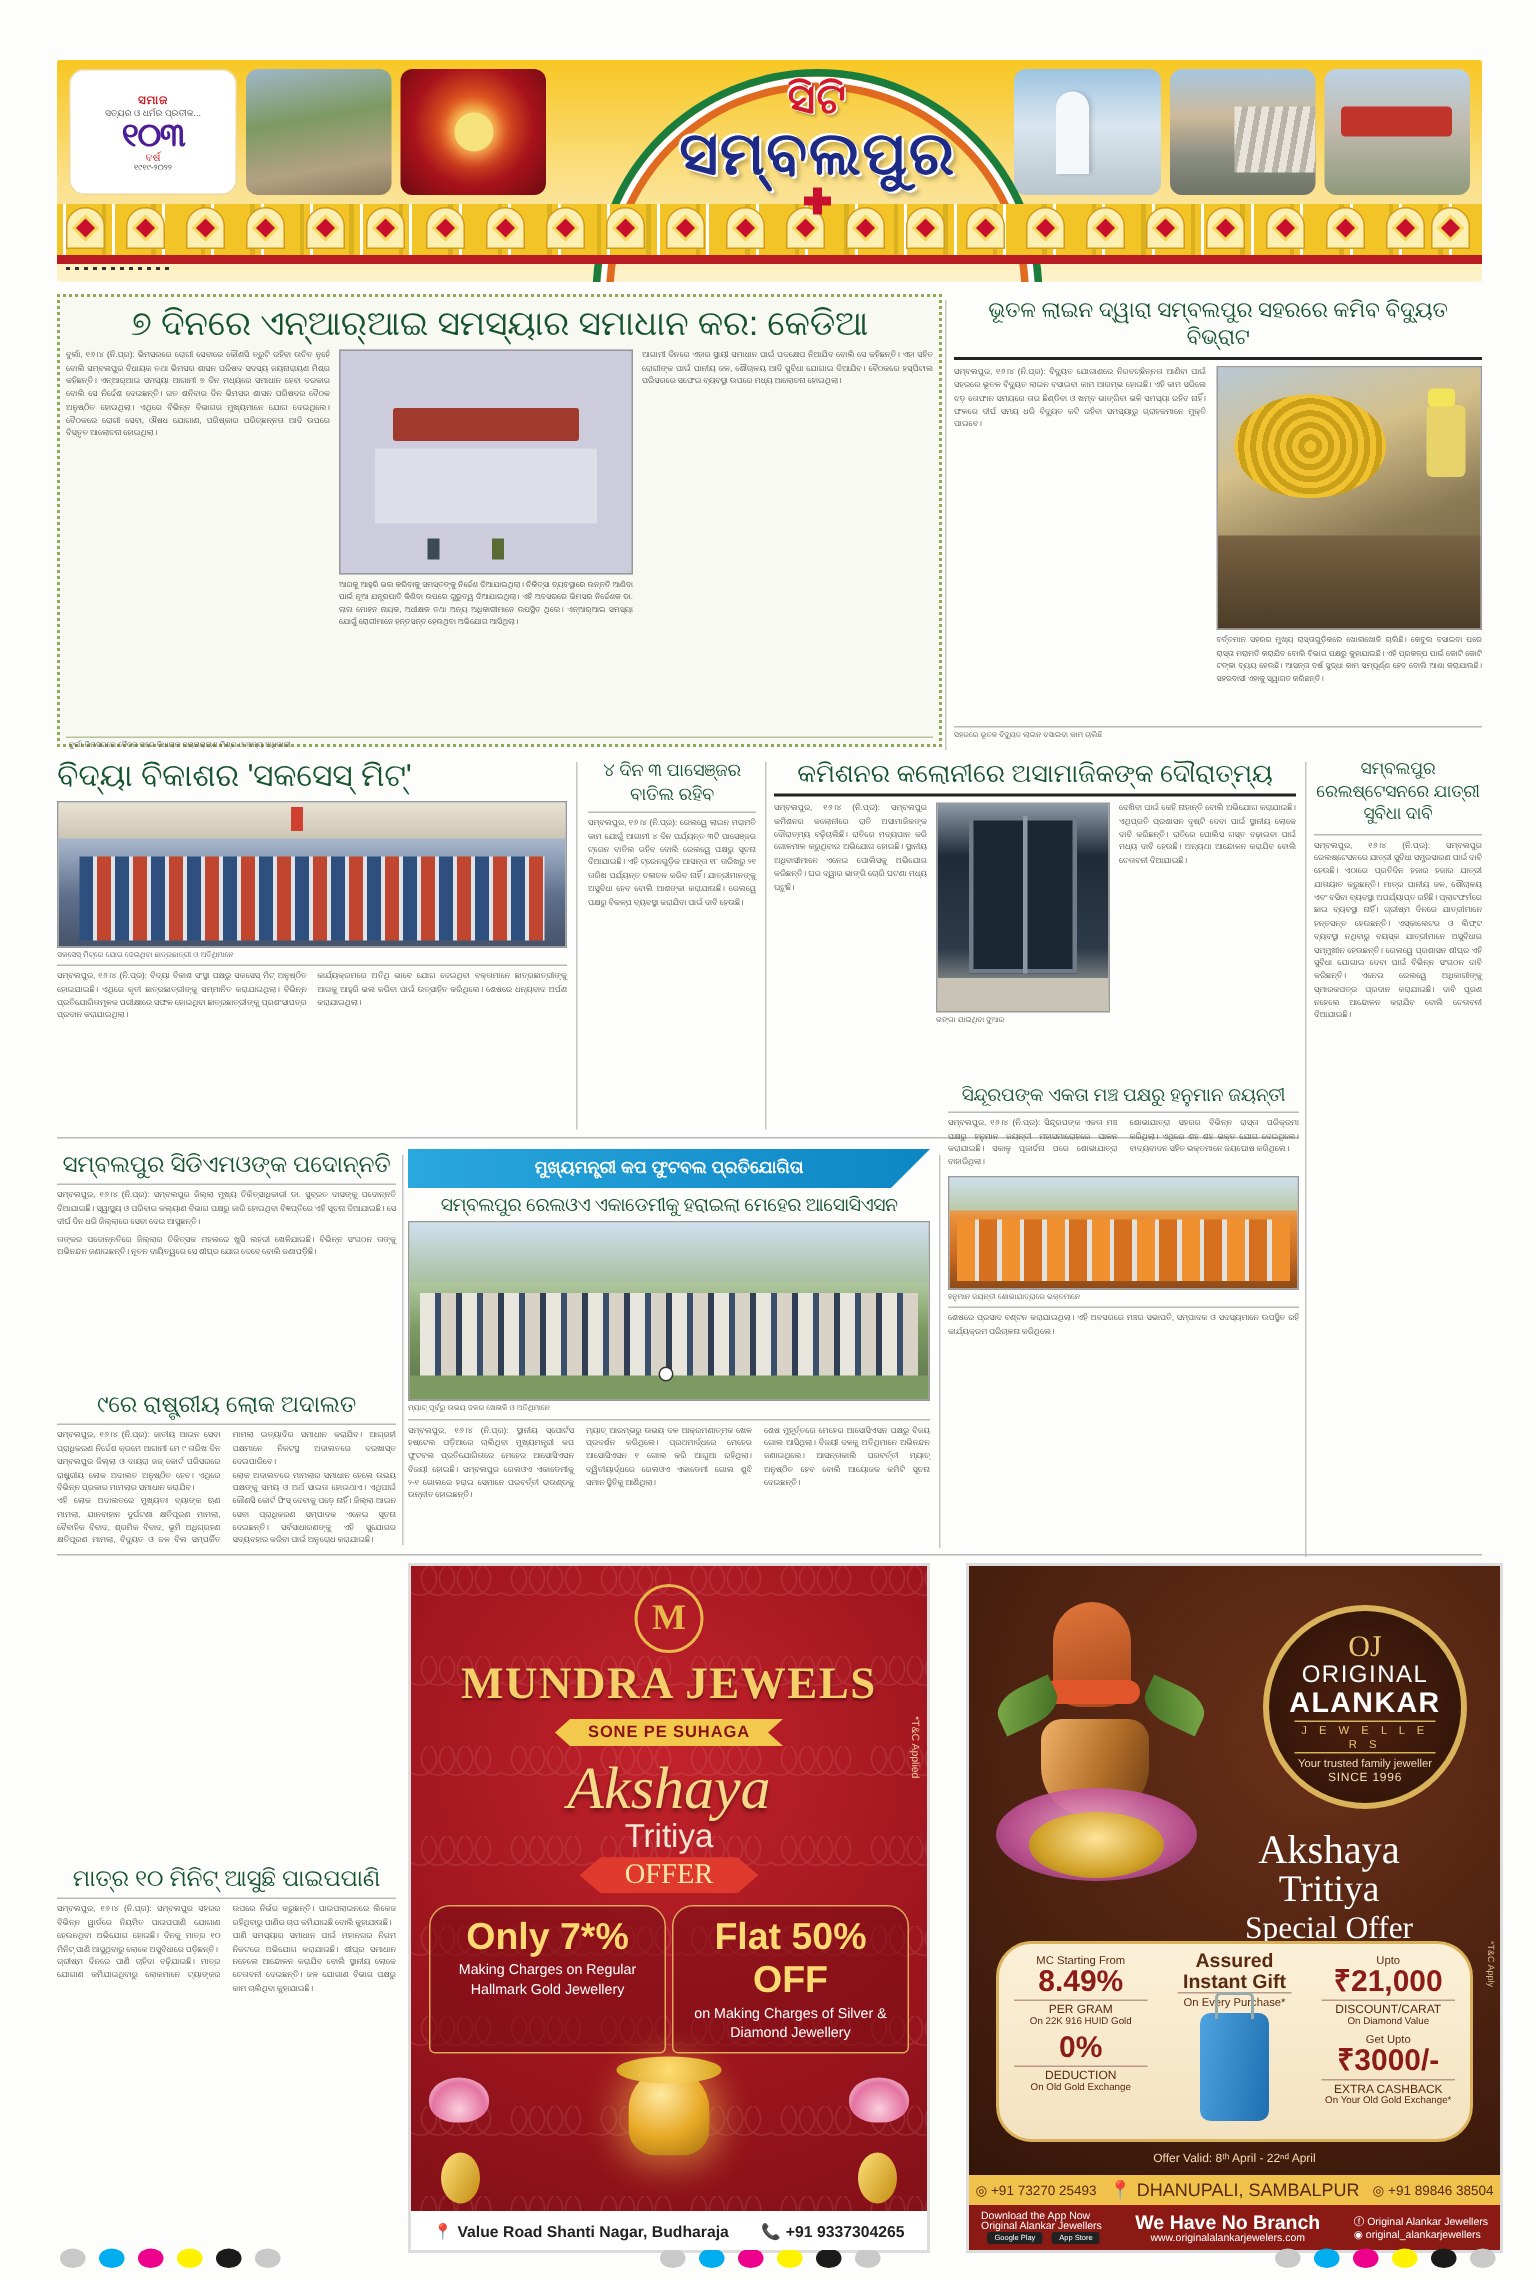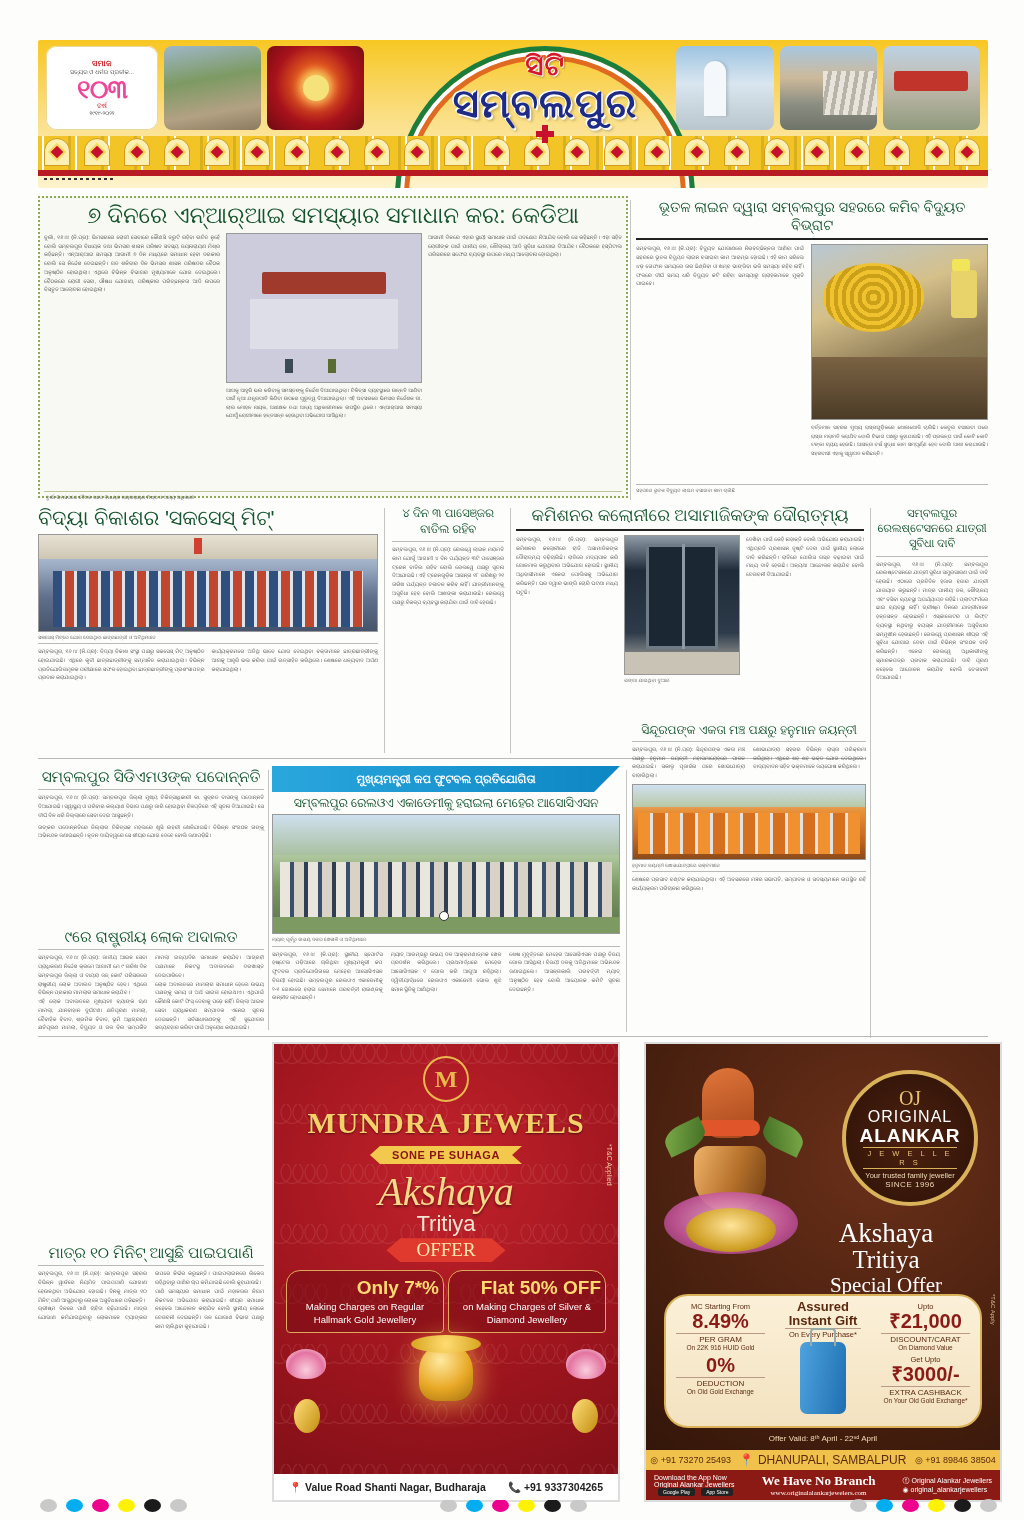--- a/index.html
+++ b/index.html
@@ -27,7 +27,7 @@
   }
   .mh-logo .l1 { font-size:8px; color:#c81d26; font-weight:bold; letter-spacing:.5px;}
   .mh-logo .l2 { font-size:6px; color:#444; }
-  .mh-logo .lbig { font-size:26px; color:#ec4899; font-weight:bold; line-height:1; letter-spacing:-1px;}
+  .mh-logo .lbig { font-size:22px; color:#4c1d95; font-weight:bold; line-height:1; letter-spacing:-1px;}
   .mh-logo .l3 { font-size:7px; color:#c81d26; }
   .mh-logo .l4 { font-size:5.5px; color:#333; }
   .mh-pic { flex:1; border-radius:8px; overflow:hidden; position:relative; min-width:0; }

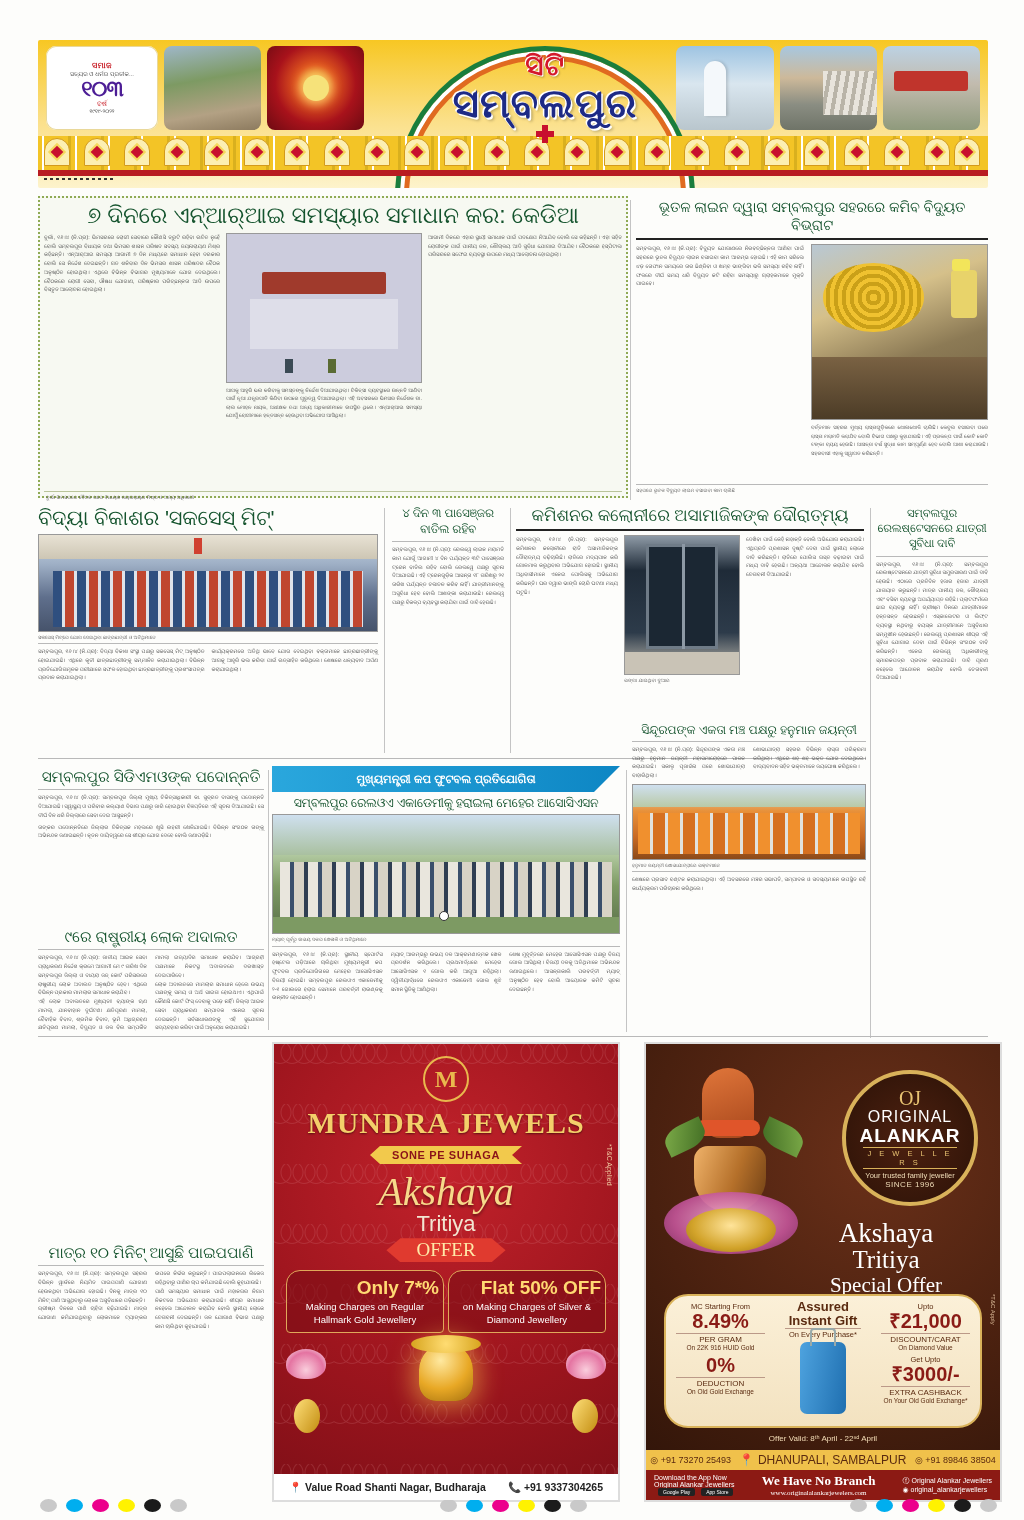--- a/index.html
+++ b/index.html
@@ -143,7 +143,7 @@
     clip-path:polygon(14px 0,calc(100% - 14px) 0,100% 50%,calc(100% - 14px) 100%,14px 100%,0 50%);}
   .m-boxes{display:flex;gap:4px;margin:8px 12px 0;position:relative;z-index:2;}
   .m-box{flex:1;background:rgba(120,12,20,.55);border:1.5px solid #e0a85a;border-radius:14px 14px 4px 4px;padding:6px 4px;}
-  .m-box b{display:block;font-size:19px;color:#ffd972;text-align:right;}
+  .m-box b{display:block;font-size:25px;color:#ffd972;}
   .m-box span{display:block;font-size:9.5px;line-height:1.32;color:#fff;margin-top:2px;}
   .m-pot{position:relative;z-index:2;height:108px;margin-top:-2px;}
   .m-pot .kalash{position:absolute;left:50%;top:12px;transform:translateX(-50%);

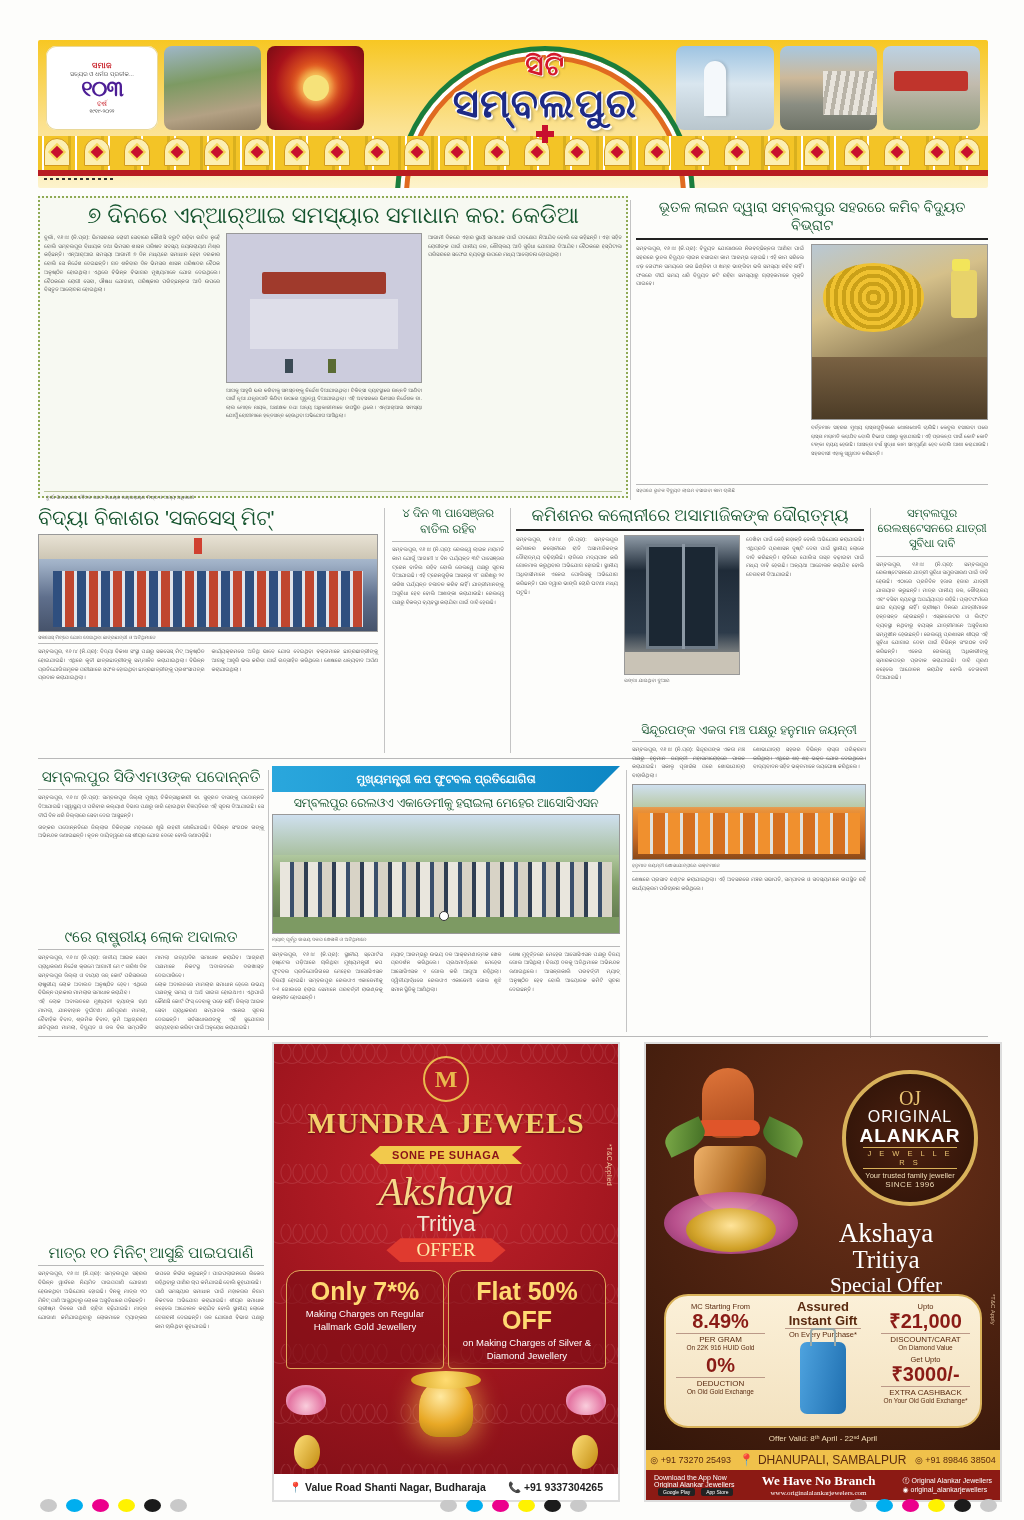--- a/index.html
+++ b/index.html
@@ -219,7 +219,7 @@
   .al-contact .place{font-size:12px;}
   .al-foot{position:absolute;left:0;right:0;bottom:0;height:30px;background:#8c1a14;color:#fff;
     display:flex;align-items:center;justify-content:space-between;padding:0 8px;font-size:7px;}
-  .al-foot .mid{text-align:center;font-family:Liberation Serif, serif;} .al-foot .mid b{font-size:13px;display:block;}
+  .al-foot .mid{text-align:center;} .al-foot .mid b{font-size:13px;display:block;}
   .al-store{display:inline-block;background:#222;color:#fff;font-size:5px;border-radius:2px;padding:1px 5px;margin-left:4px;}
   .al-tc{position:absolute;right:4px;top:250px;writing-mode:vertical-rl;font-size:6px;color:#d9b896;}
 

